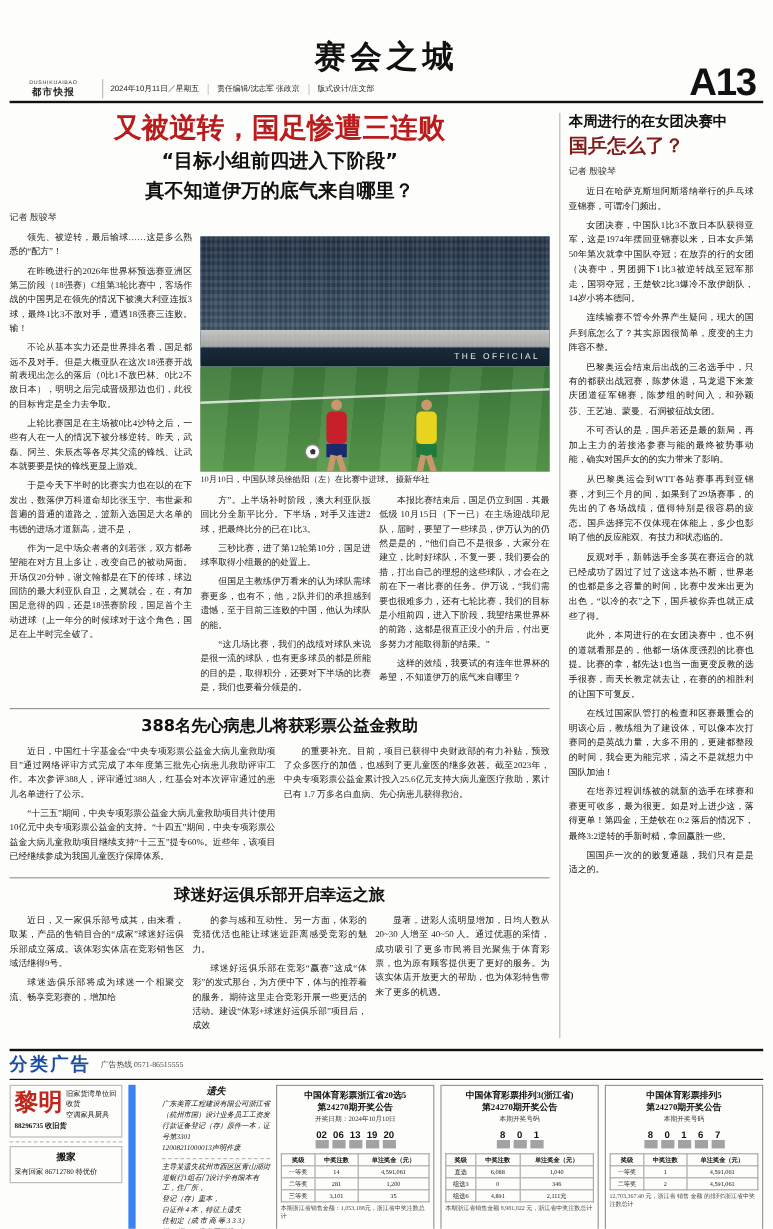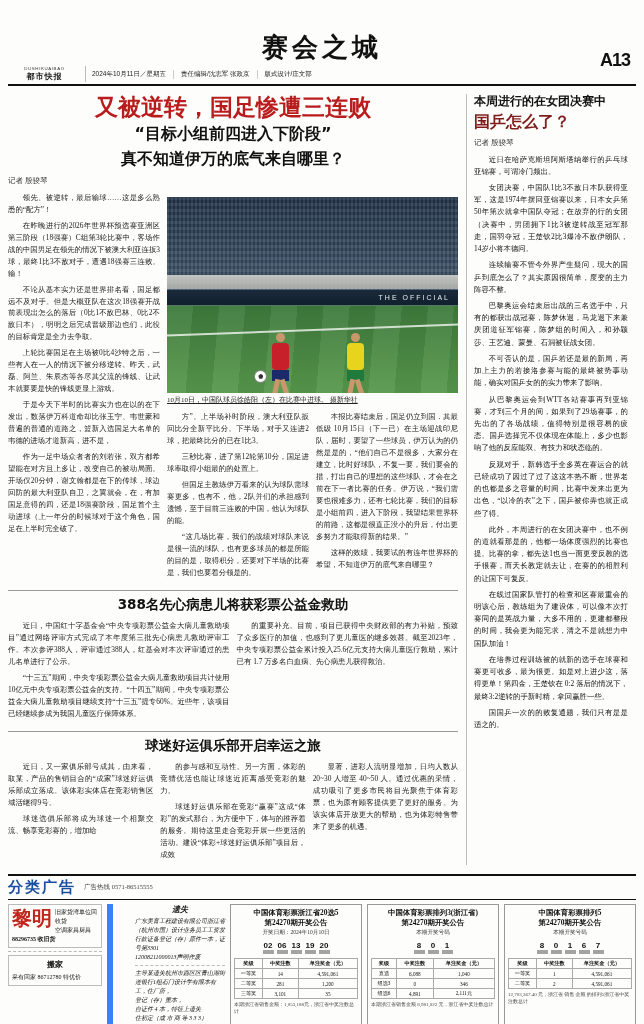--- a/index.html
+++ b/index.html
@@ -21,7 +21,7 @@
     padding-top:6px; font-family:"DejaVu Sans", sans-serif;
   }
   .mh-pagenum {
-    position:absolute; right:6px; top:26px; font-size:18px; font-weight:bold;
+    position:absolute; right:6px; top:26px; font-size:32px; font-weight:bold;
     font-family:"Liberation Sans", sans-serif; letter-spacing:-1px;
   }
   .mh-bar {

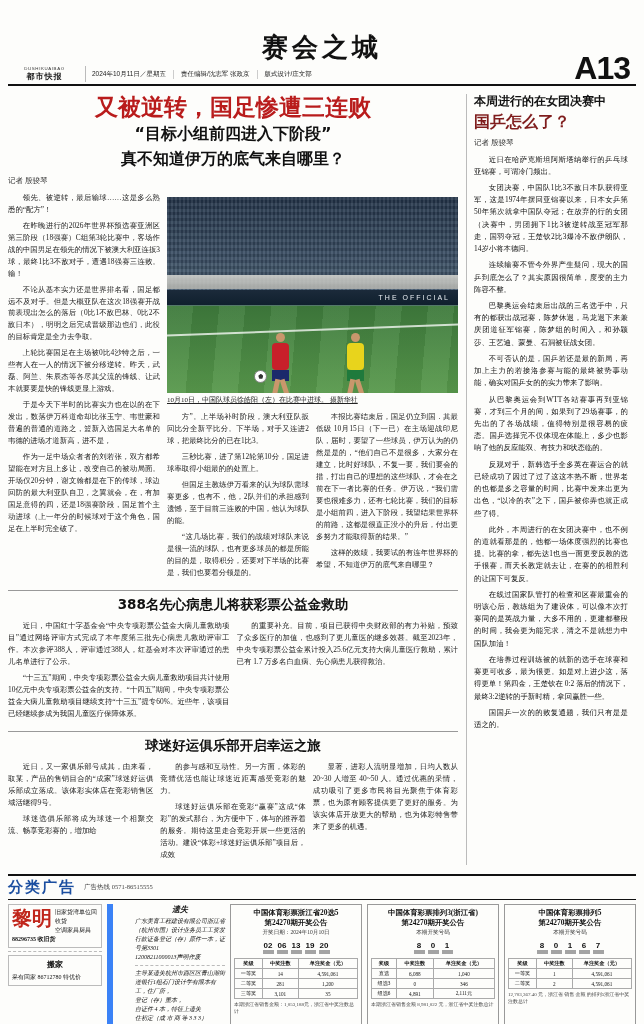--- a/index.html
+++ b/index.html
@@ -114,7 +114,7 @@
     content:""; position:absolute; left:3px; top:3px; width:5px; height:5px;
     background:#333; clip-path:polygon(50% 0,100% 38%,81% 100%,19% 100%,0 38%);
   }
-  .photo-caption { font-size:7px; color:#222; margin-top:3px; line-height:1.4;text-decoration:underline; }
+  .photo-caption { font-size:7px; color:#222; margin-top:3px; line-height:1.4; }
 
   
   .body-cols { display:flex; gap:7px; margin-top:6px; }

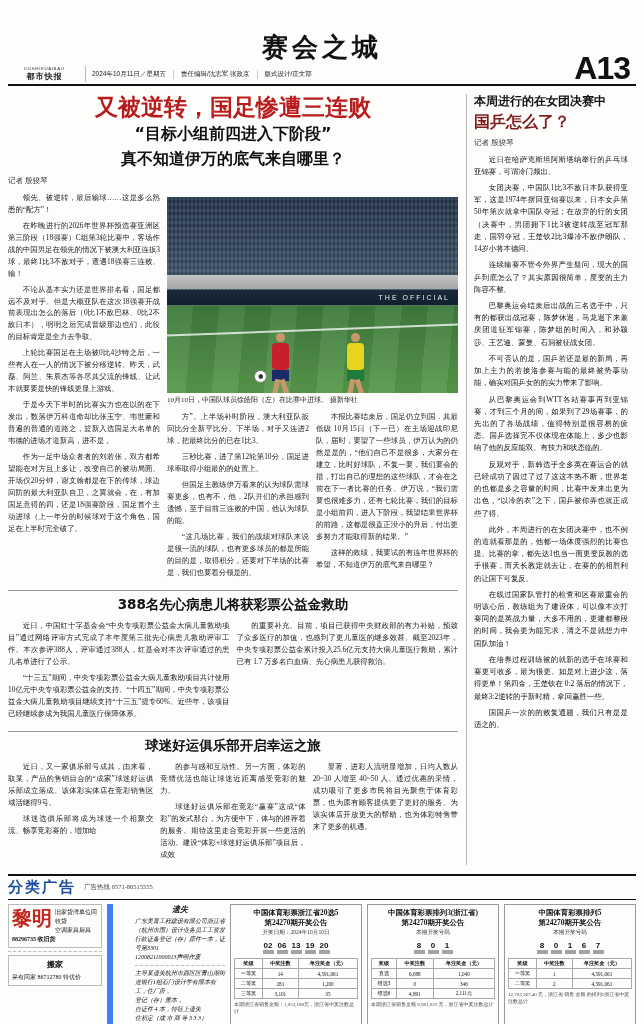--- a/index.html
+++ b/index.html
@@ -161,7 +161,7 @@
   .lot-nums { display:flex; gap:3px; justify-content:center; margin:4px 0; }
   .lot-nums b {
     display:inline-block; min-width:11px; text-align:center; font-size:8px;
-    border-bottom:4px solid #a3a3a3; font-family:"Liberation Sans", sans-serif;
+    border-bottom:7px solid #a3a3a3; font-family:"Liberation Sans", sans-serif;
   }
   .lot-label { font-size:5.6px; text-align:center; color:#333; margin-top:2px; }
   table.lt { width:100%; border-collapse:collapse; margin-top:3px; }

